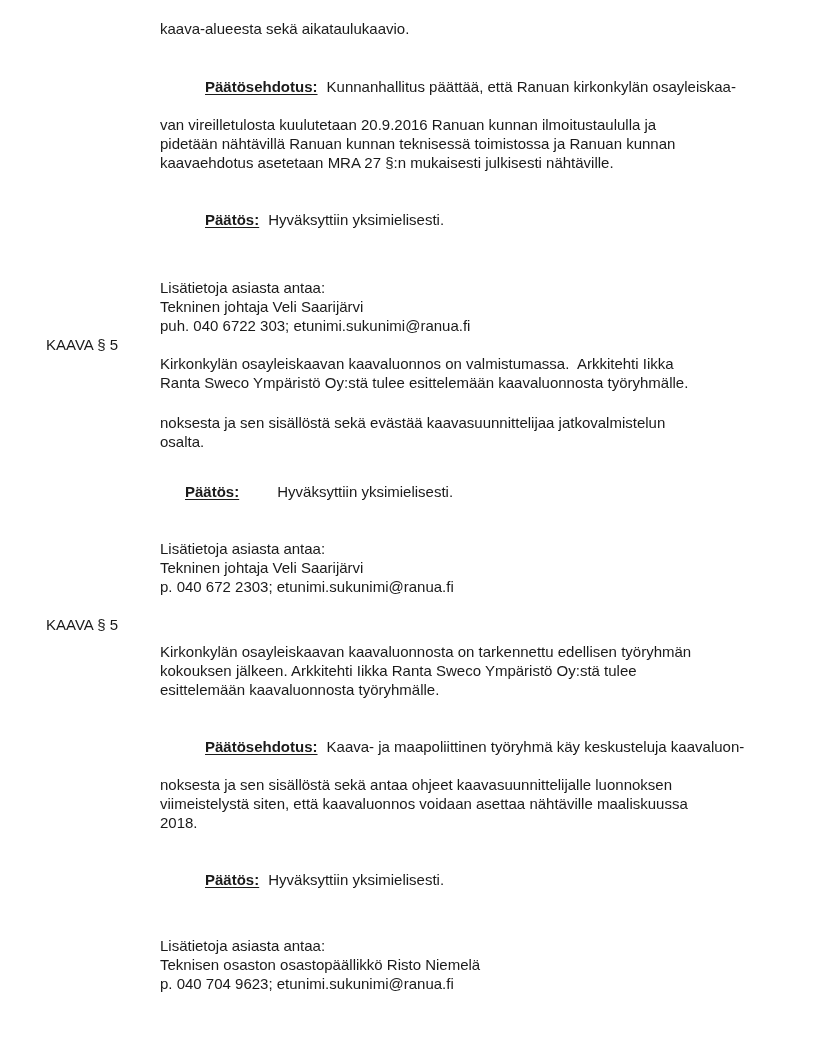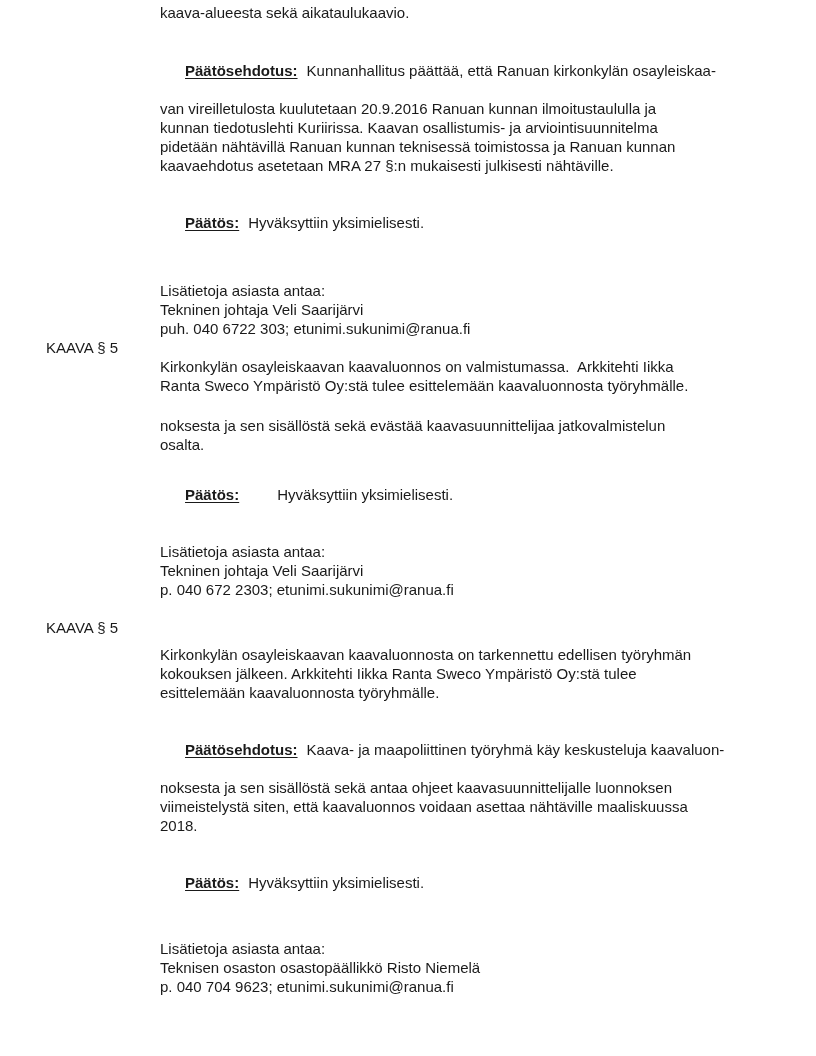--- a/index.html
+++ b/index.html
@@ -13,7 +13,7 @@
     color: #1a1a1a;
     overflow: hidden;
   }
-  .page { position: relative; width: 816px; height: 769px; padding-top: 3px; box-sizing: border-box; }
+  .page { position: relative; width: 816px; height: 769px; padding-top: 19px; box-sizing: border-box; }
   .ln { white-space: pre; }
   .indent { margin-left: 160px; }
   .margin-label { margin-left: 46px; }

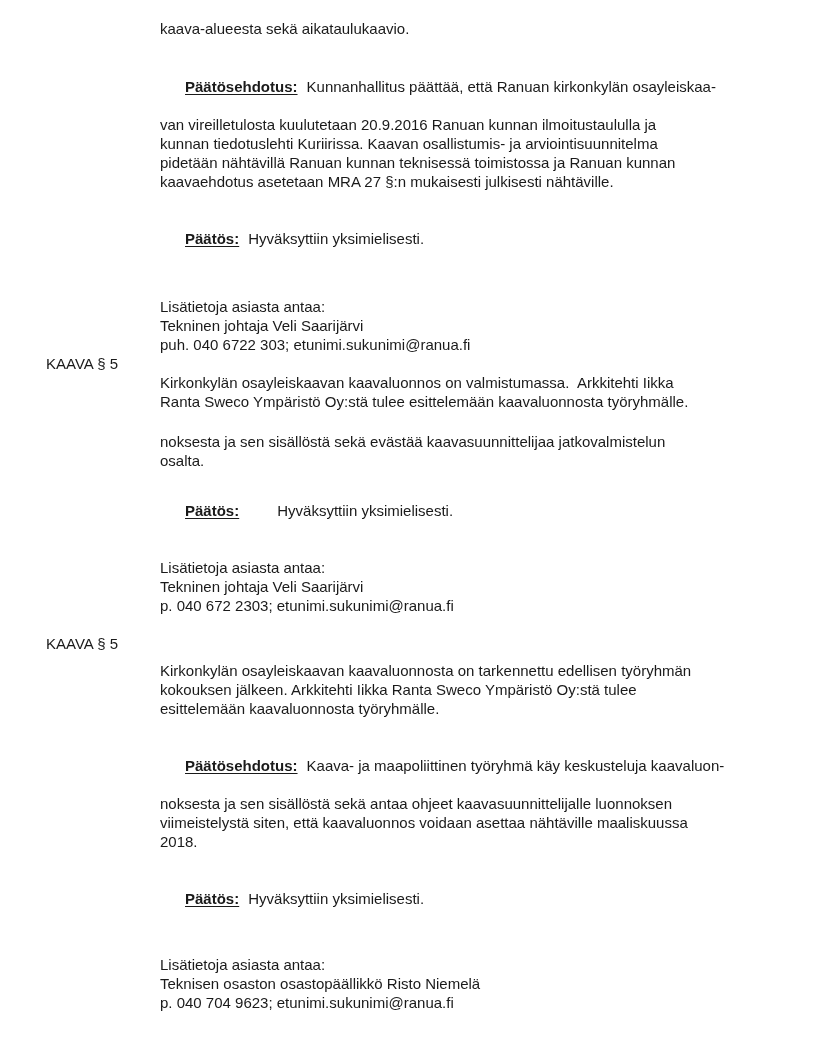--- a/index.html
+++ b/index.html
@@ -18,7 +18,7 @@
   .indent { margin-left: 160px; }
   .margin-label { margin-left: 46px; }
   .lead { font-weight: bold; text-decoration: underline; text-underline-offset: 2px; }
-  .mr-sm  { margin-right: 9px; }
+  .mr-sm  { margin-right: 9px; margin-left: 20px; }
   .mr-tab { margin-right: 38px; }
 
   

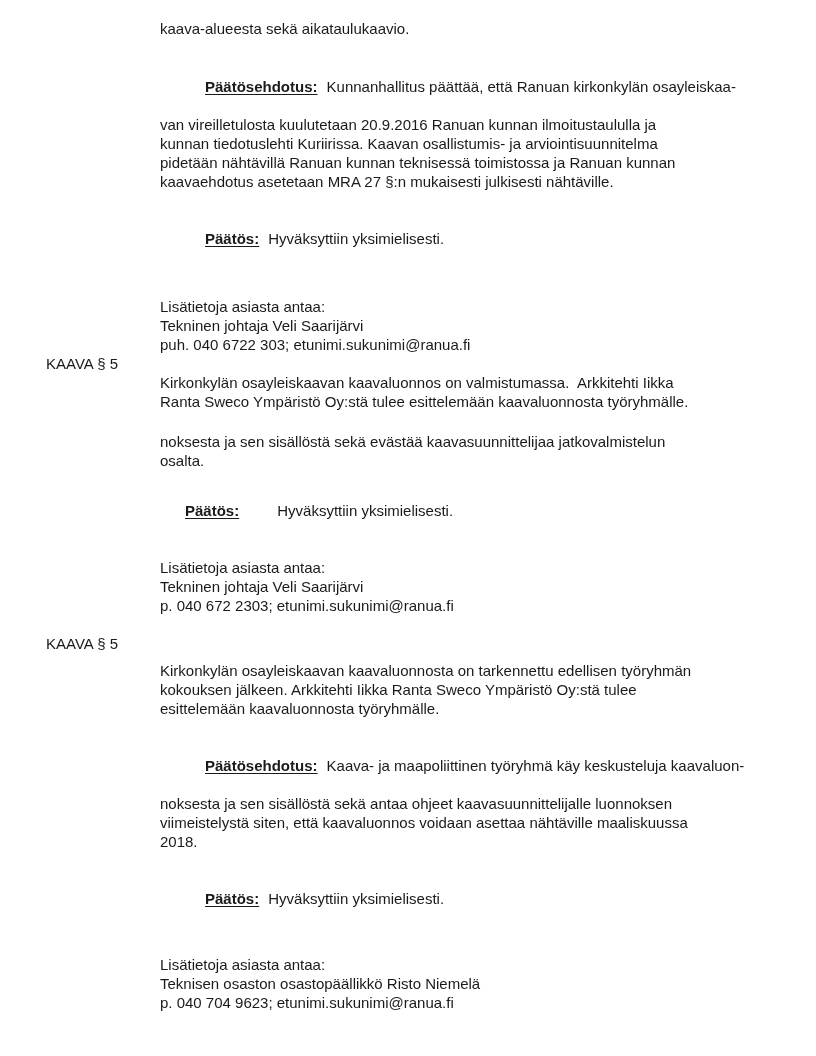--- a/index.html
+++ b/index.html
@@ -51,7 +51,6 @@
       <span class="lead mr-sm">Päätösehdotus:</span><span>Kunnanhallitus päättää, että Ranuan kirkonkylän osayleiskaa-</span>
     </div>
     <div class="ln">van vireilletulosta kuulutetaan 20.9.2016 Ranuan kunnan ilmoitustaululla ja</div>
-    <div class="ln">kunnan tiedotuslehti Kuriirissa. Kaavan osallistumis- ja arviointisuunnitelma</div>
     <div class="ln">pidetään nähtävillä Ranuan kunnan teknisessä toimistossa ja Ranuan kunnan</div>
     <div class="ln">kaavaehdotus asetetaan MRA 27 §:n mukaisesti julkisesti nähtäville.</div>
   </div>

